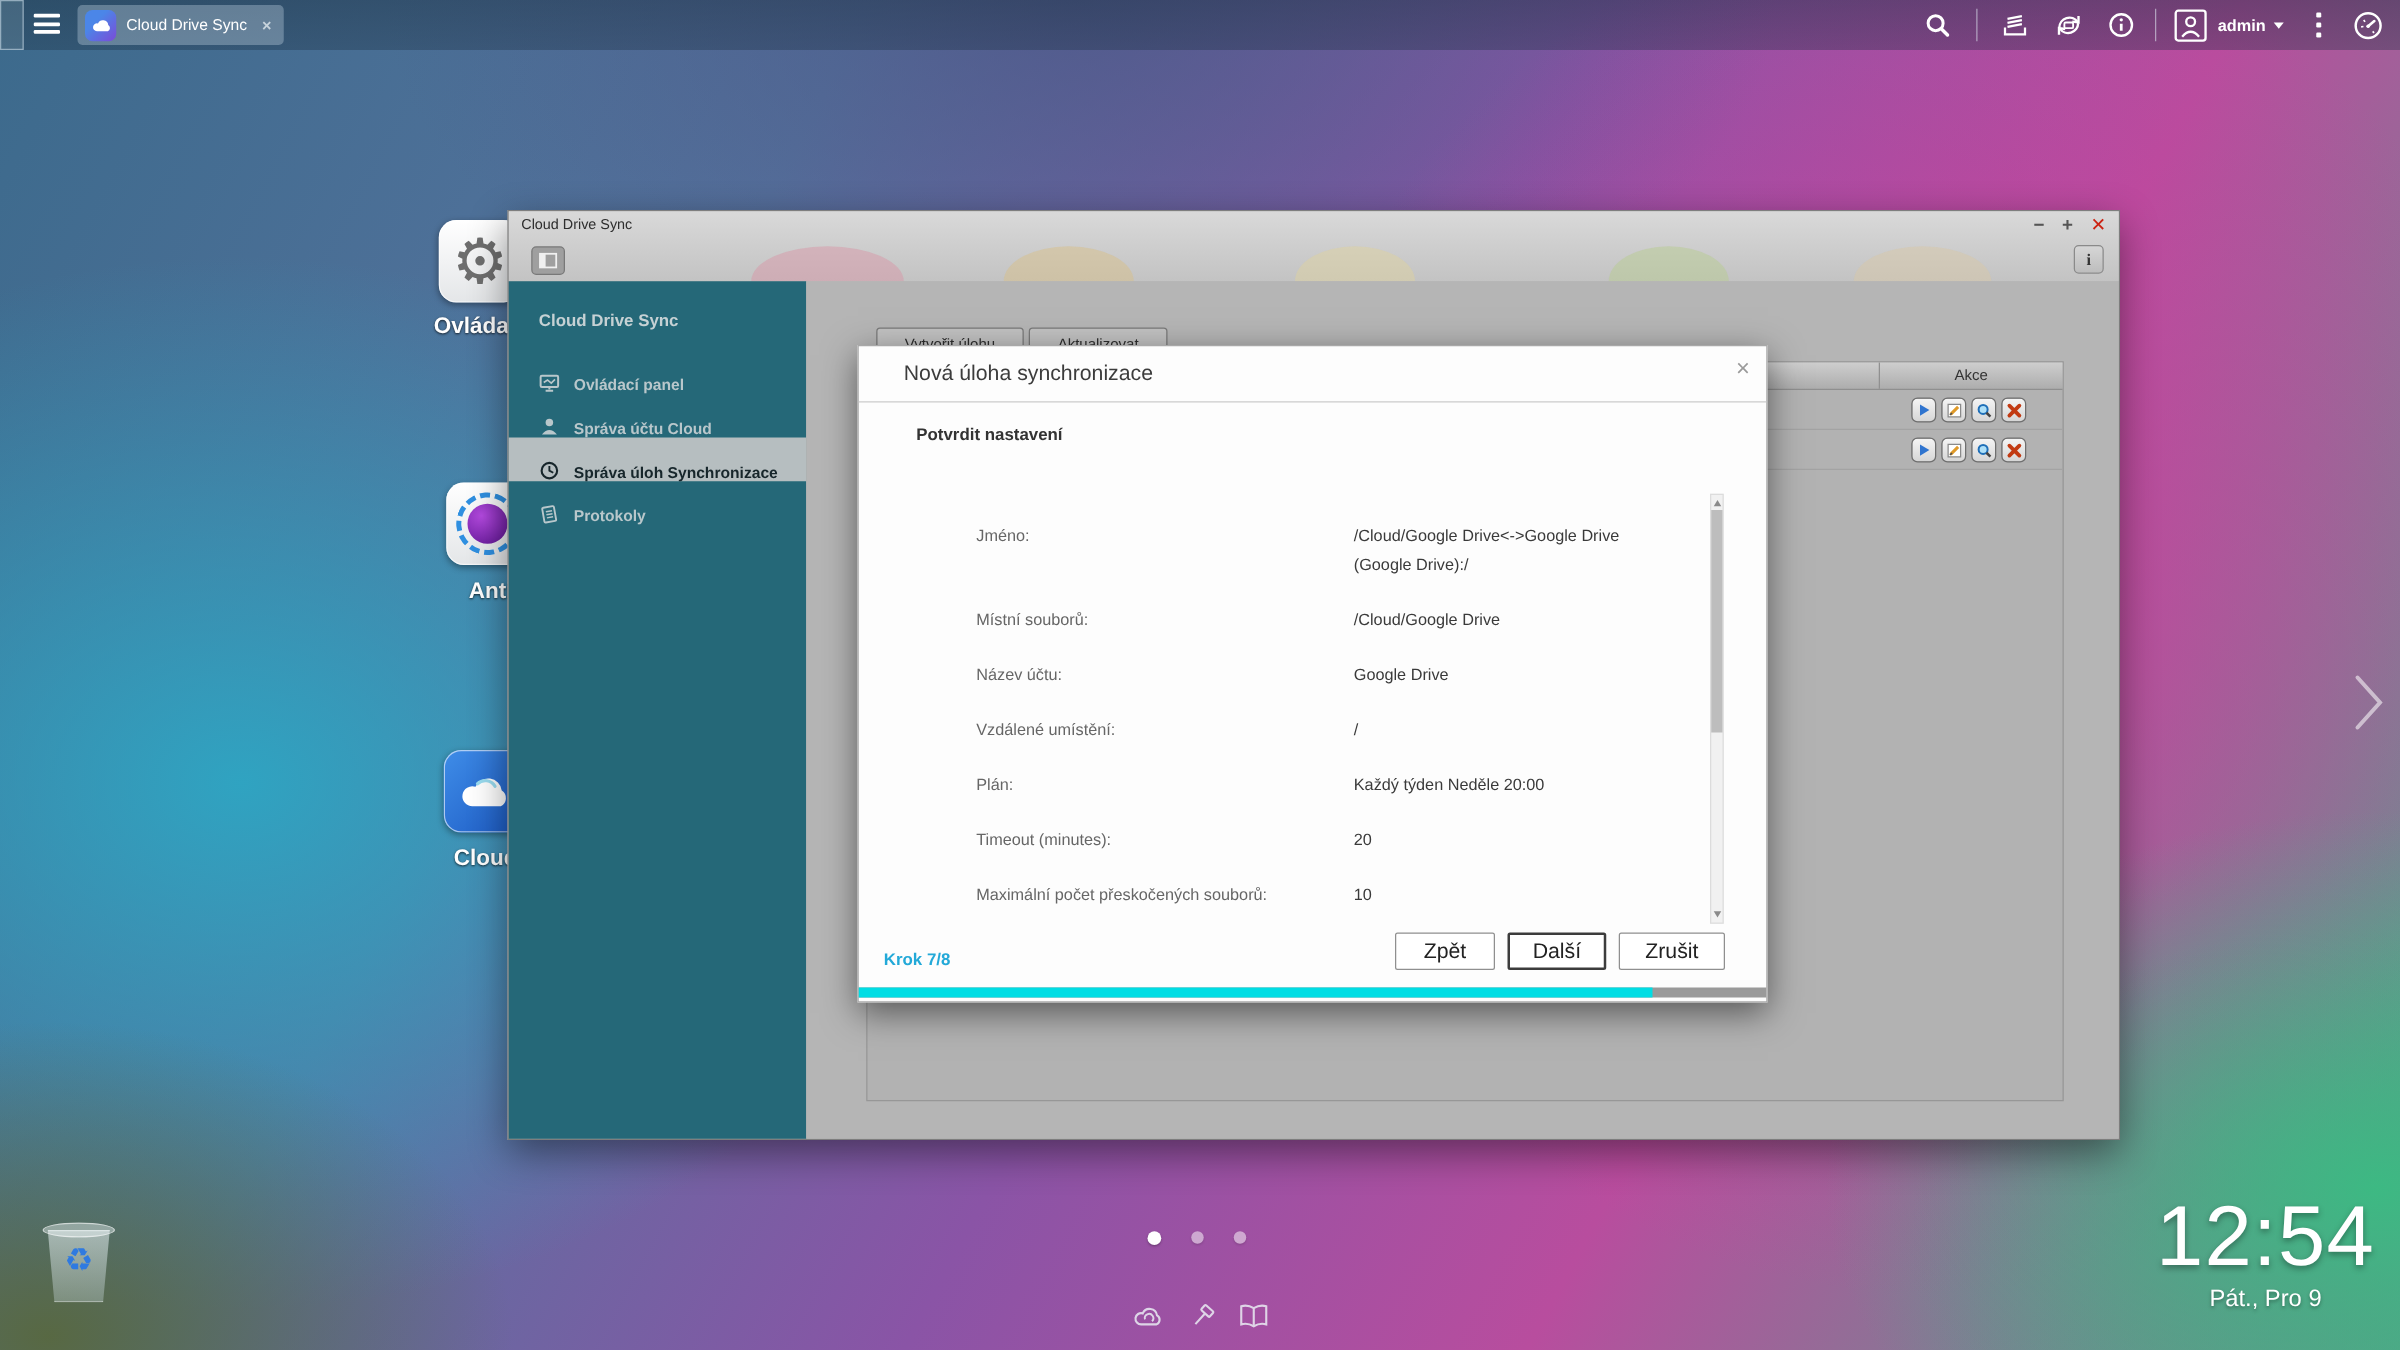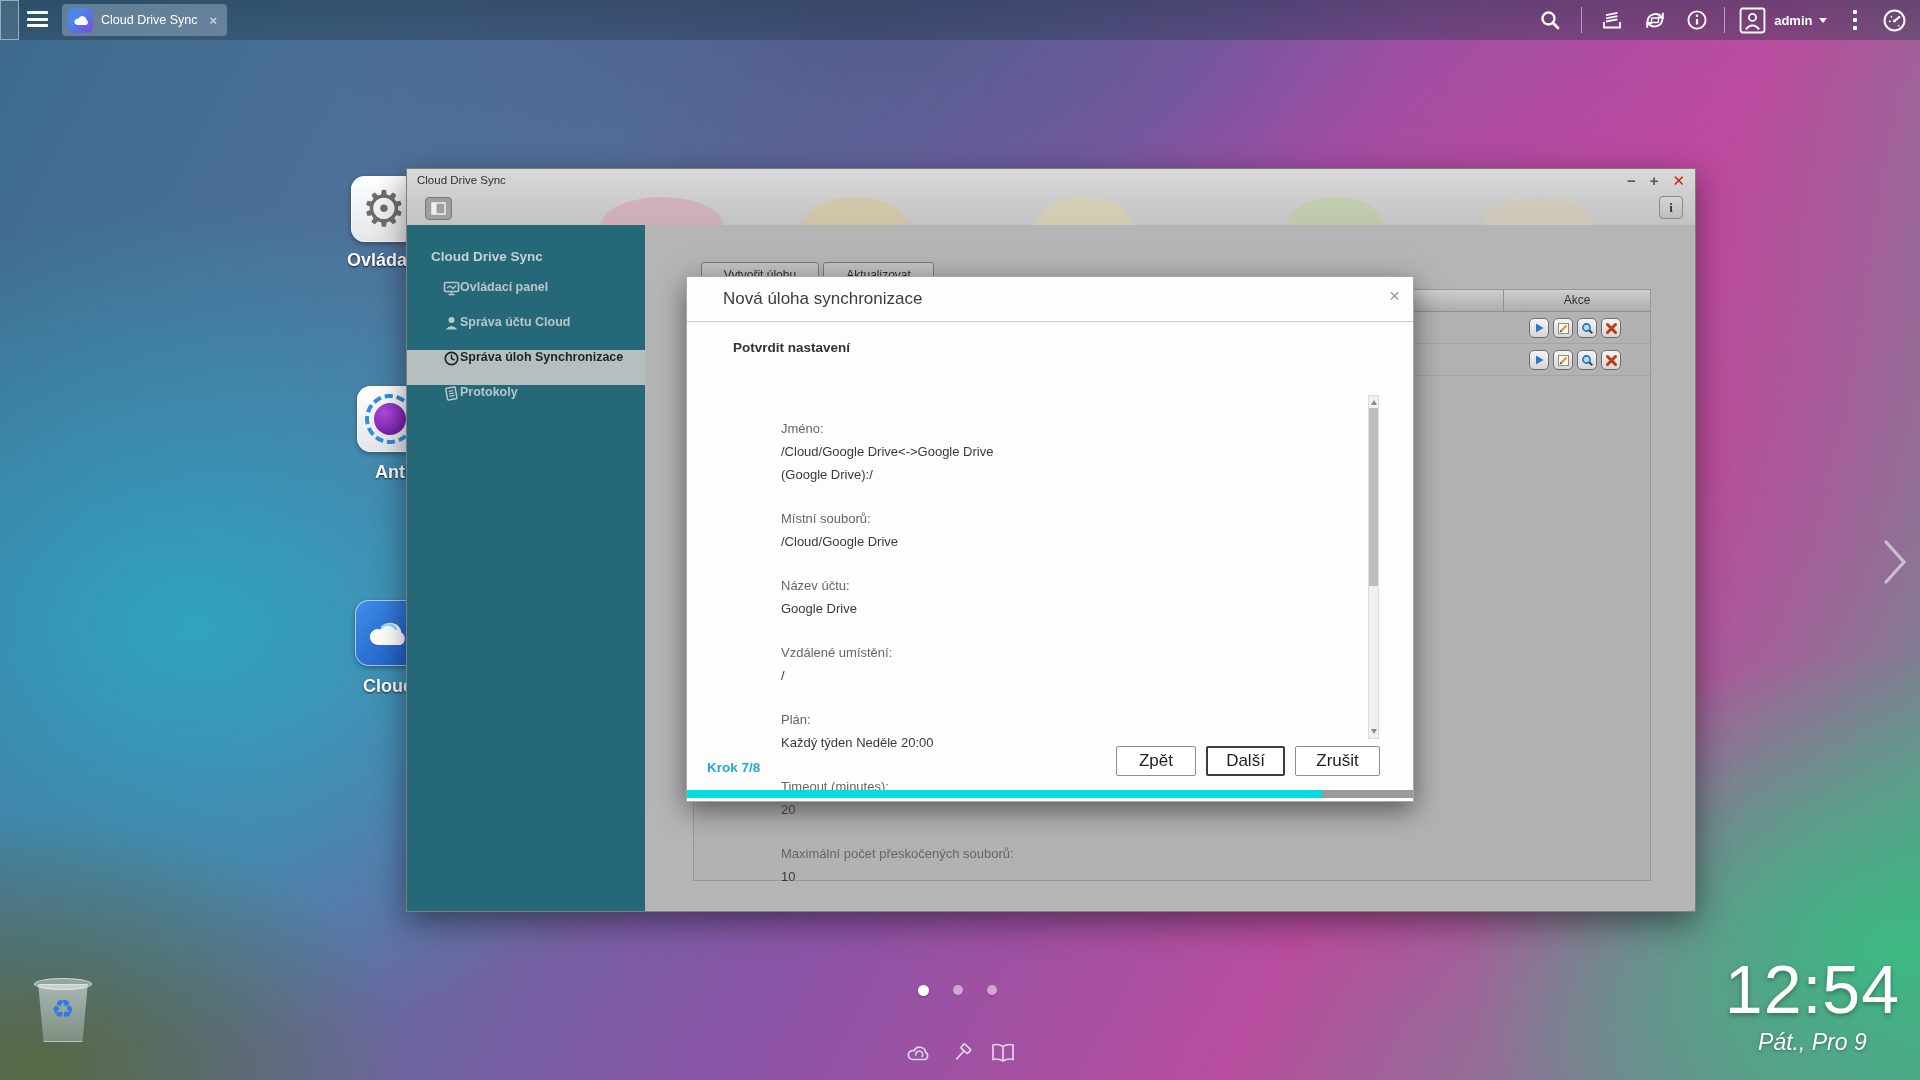--- a/index.html
+++ b/index.html
@@ -96,7 +96,7 @@
   
   .sidebar { width:238px; height:100%; background:#256878; flex:none; padding-top:24px; }
   .sb-title { color:#c6d1d4; font-weight:bold; font-size:13.5px; padding-left:24px; margin-bottom:16px; }
-  .sb-item { height:35px; display:flex; align-items:flex-start; padding-left:36px;
+  .sb-item { height:35px; display:flex; align-items:flex-end; gap:11px; padding-left:24px;
     color:#b9c7cb; font-size:12.5px; font-weight:bold; cursor:pointer; }
   .sb-item svg { flex:none; }
   .sb-item.sel { background:#b6bec0; color:#17262b; }

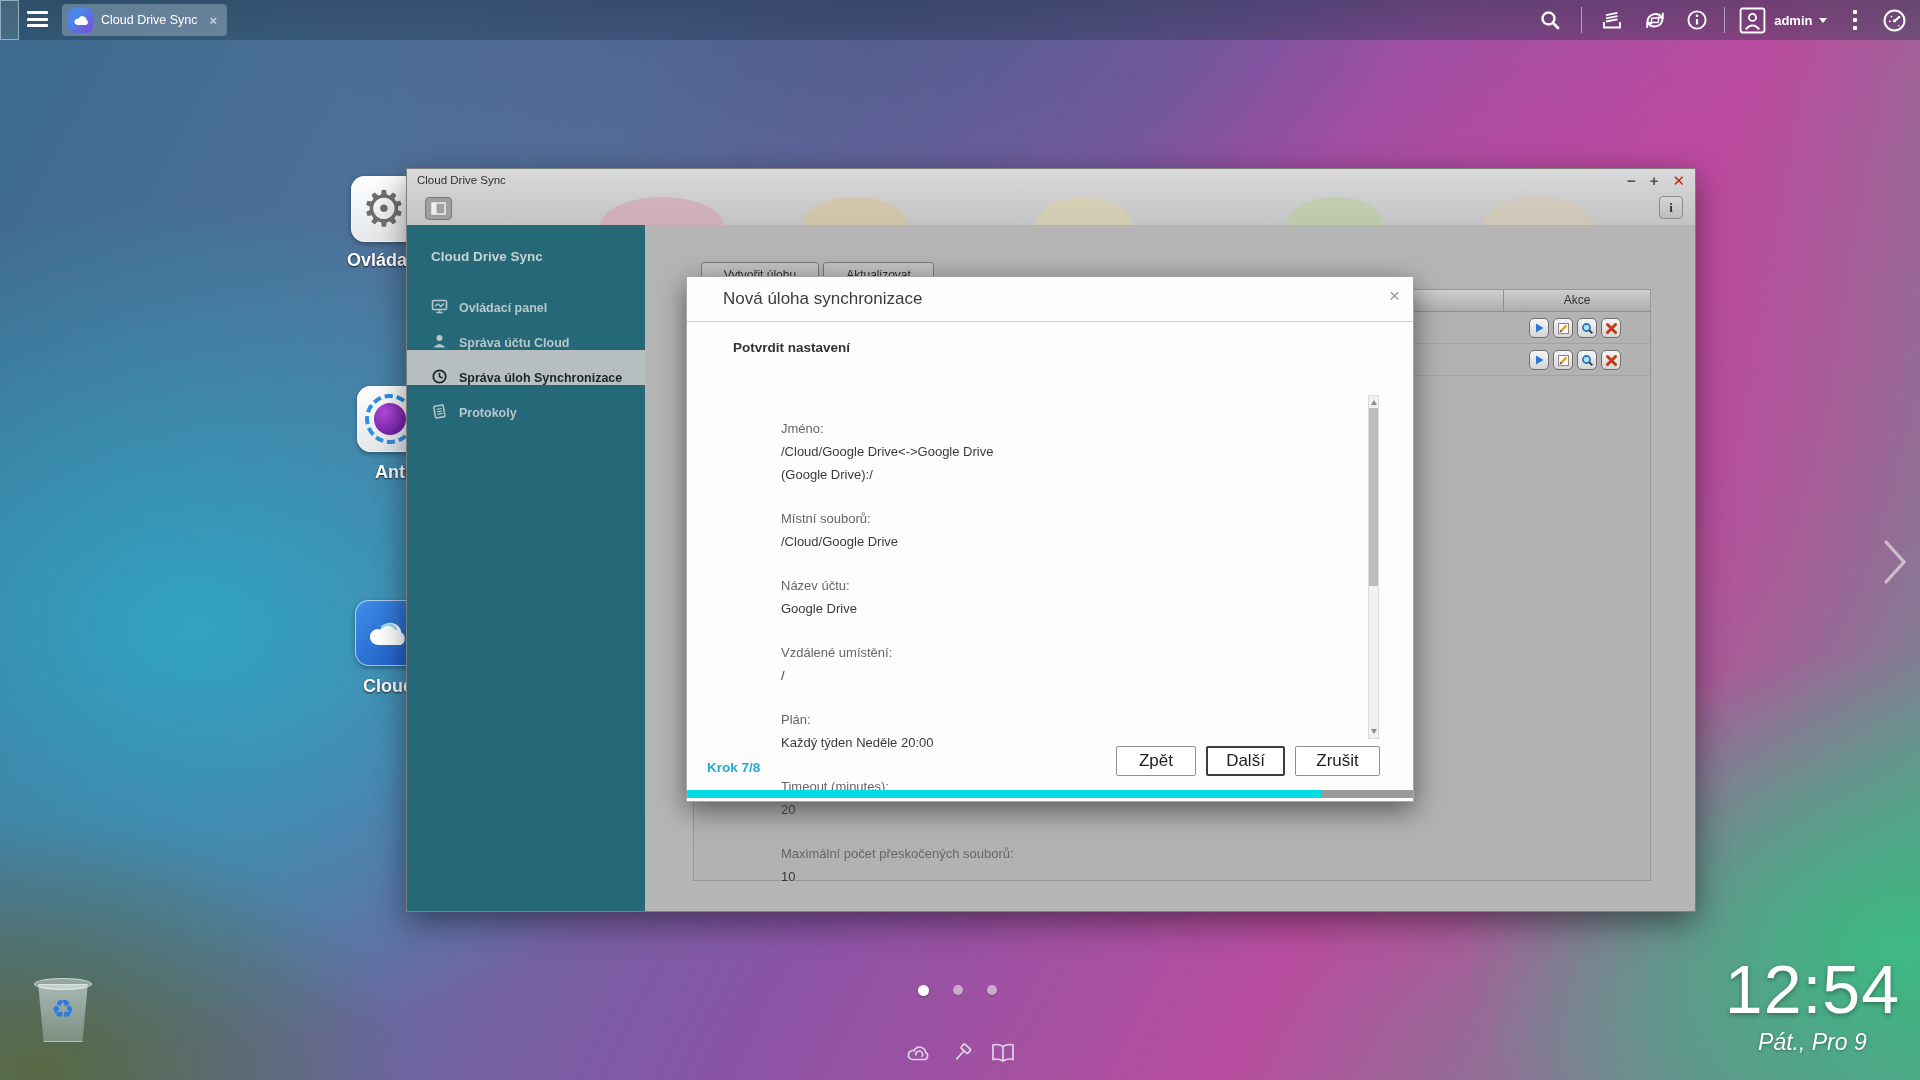--- a/index.html
+++ b/index.html
@@ -126,7 +126,7 @@
   .m-close { position:absolute; right:13px; top:8px; font-size:19px; color:#9a9a9a; cursor:pointer; }
   .m-sub { position:absolute; left:46px; top:63px; font-size:13.5px; font-weight:bold; color:#333; }
   .m-fields { position:absolute; left:94px; top:140px; width:560px; }
-  .frow { display:flex; margin-bottom:21px; line-height:23px; font-size:13px;flex-direction:column; }
+  .frow { display:flex; margin-bottom:21px; line-height:23px; font-size:13px; }
   .frow .fl { width:302px; color:#666; flex:none; }
   .frow .fv { width:250px; color:#3a3a3a; word-wrap:break-word; }
   

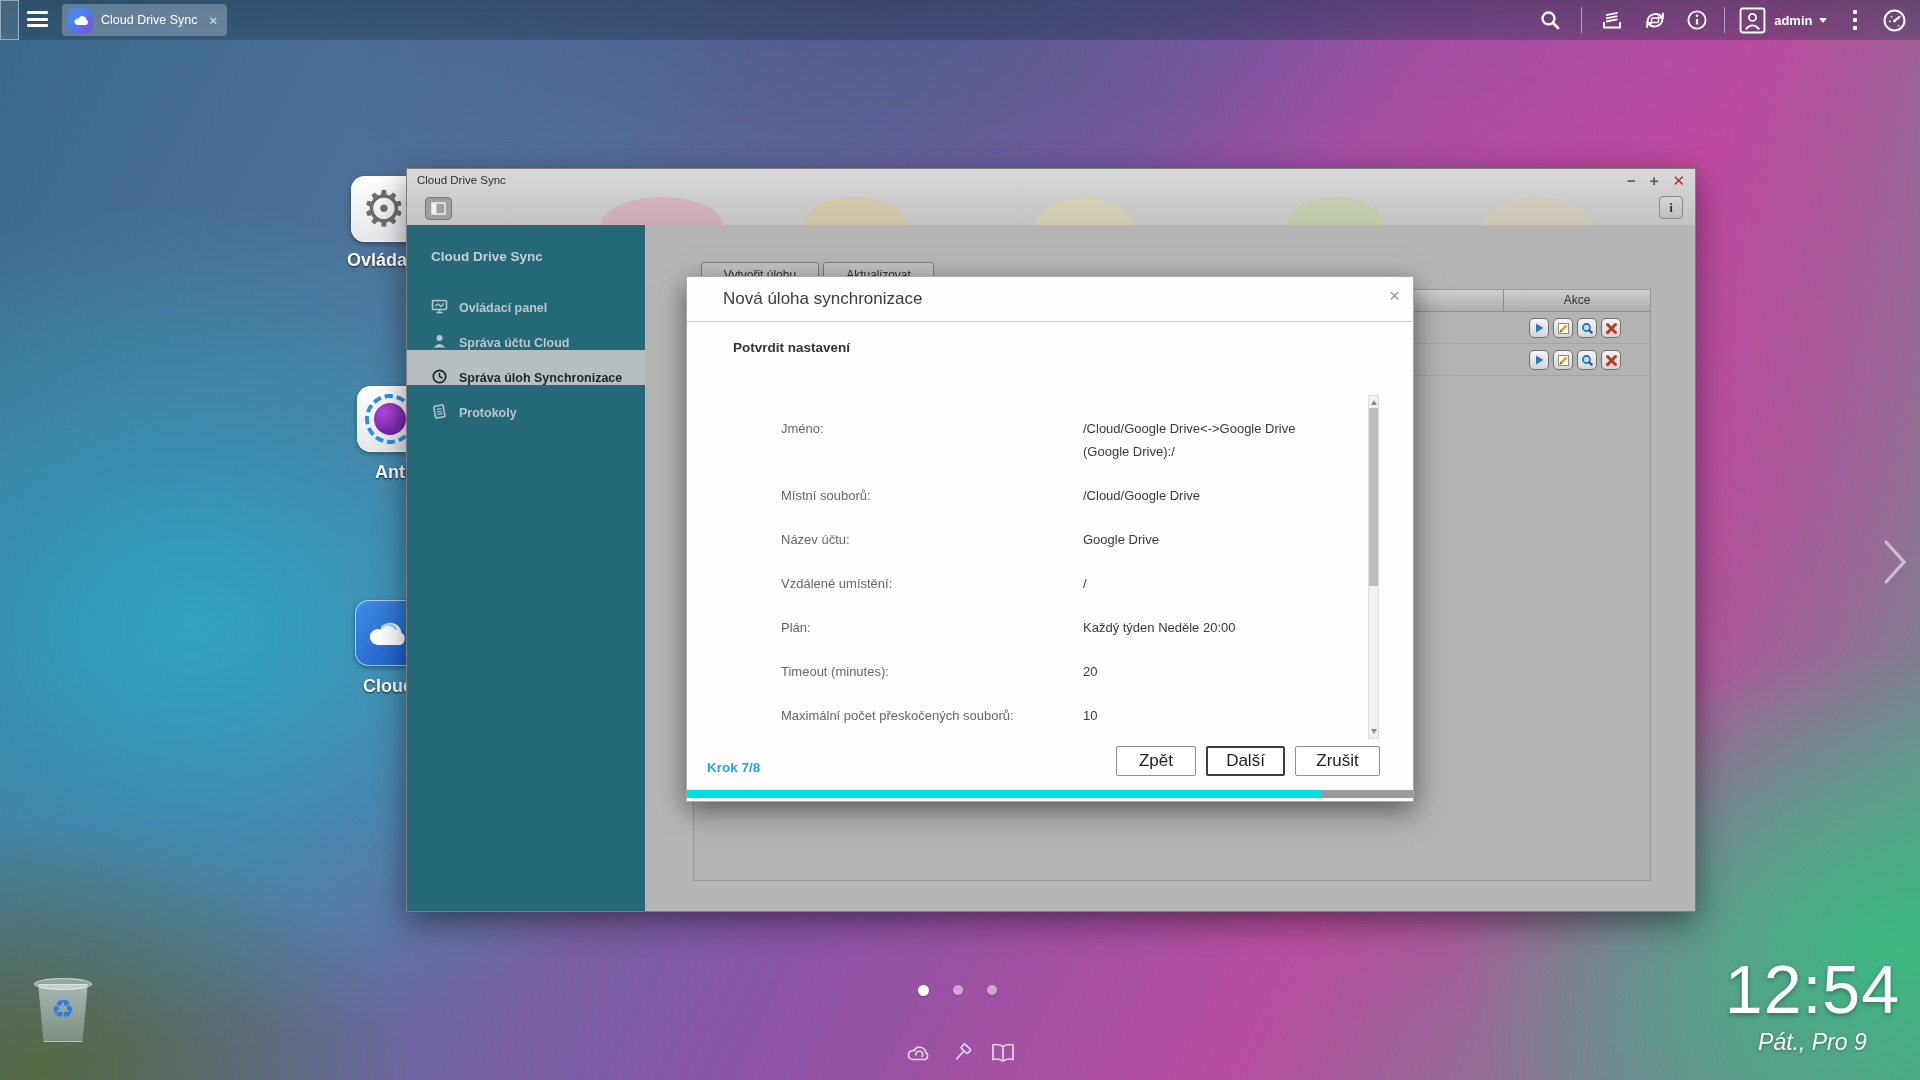--- a/index.html
+++ b/index.html
@@ -67,7 +67,7 @@
   
   .clock { position:absolute; right:20px; top:952px; z-index:1; text-align:center; color:#fff; }
   .clock .time { font-size:68px; font-weight:400; letter-spacing:1px; text-shadow:0 2px 5px rgba(0,0,0,.35); line-height:1.1; }
-  .clock .date { font-size:23px; margin-top:2px; text-shadow:0 1px 3px rgba(0,0,0,.35);font-style:italic; }
+  .clock .date { font-size:19px; margin-top:2px; text-shadow:0 1px 3px rgba(0,0,0,.35); }
   .dots { position:absolute; left:918px; top:985px; display:flex; gap:24px; z-index:1; }
   .dots .d { width:11px; height:11px; border-radius:50%; background:#fff; cursor:pointer;
     box-shadow:0 1px 2px rgba(0,0,0,.3); }

